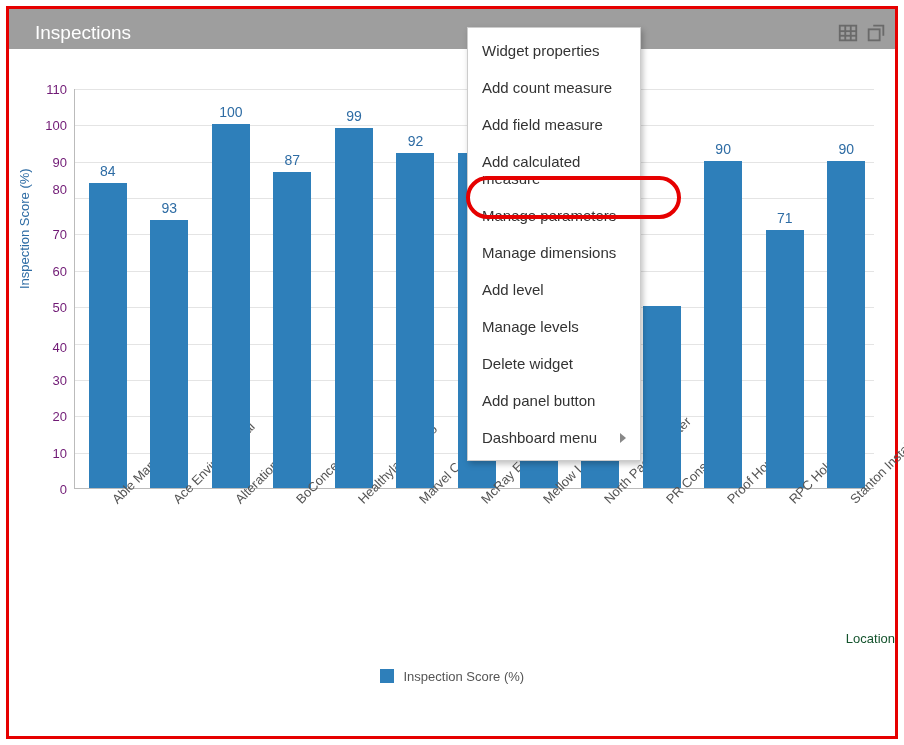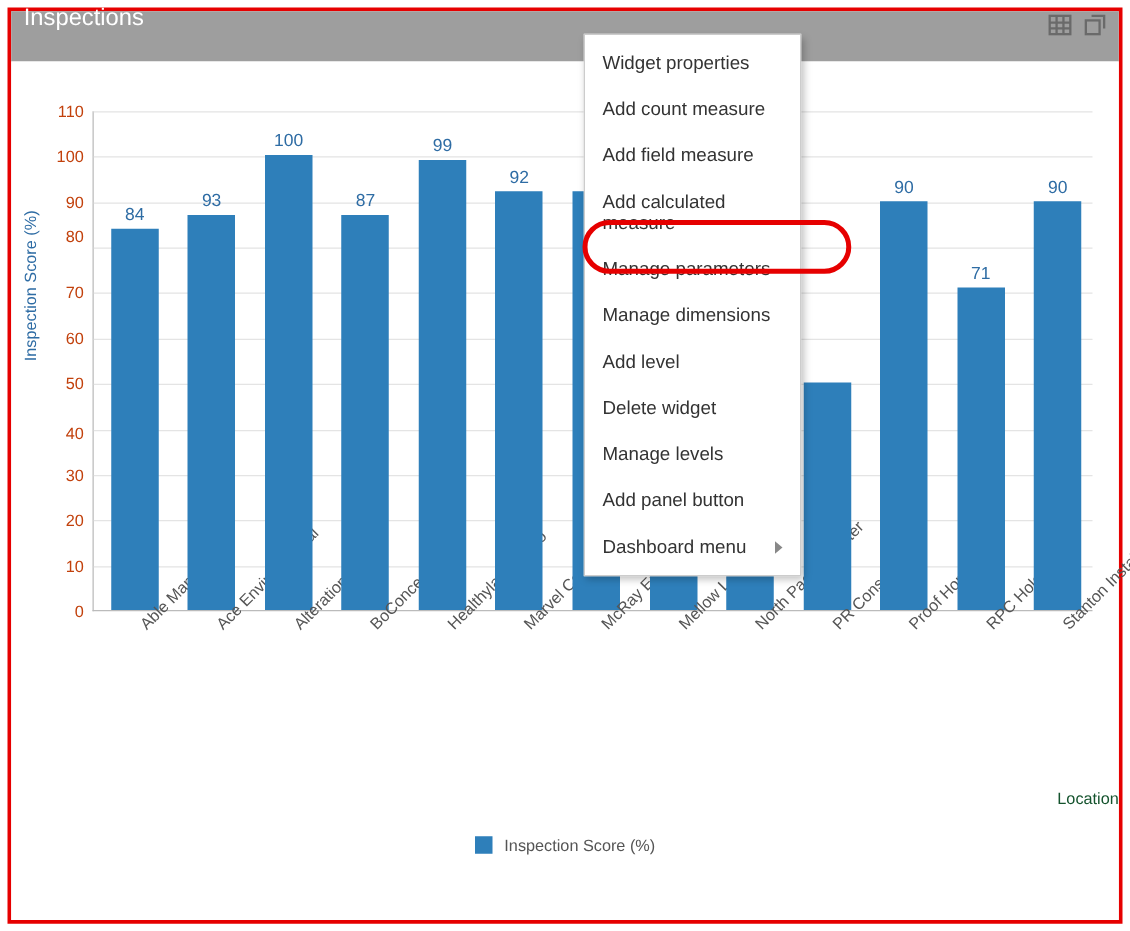--- a/index.html
+++ b/index.html
@@ -22,8 +22,8 @@
     height: 40px;
     background: #9e9e9e;
     display: flex;
-    align-items: flex-start;
-    padding-left: 10px;
+    align-items: flex-end;
+    padding-left: 26px;
     color: #fff;
     font-size: 19px;
     z-index: 1;

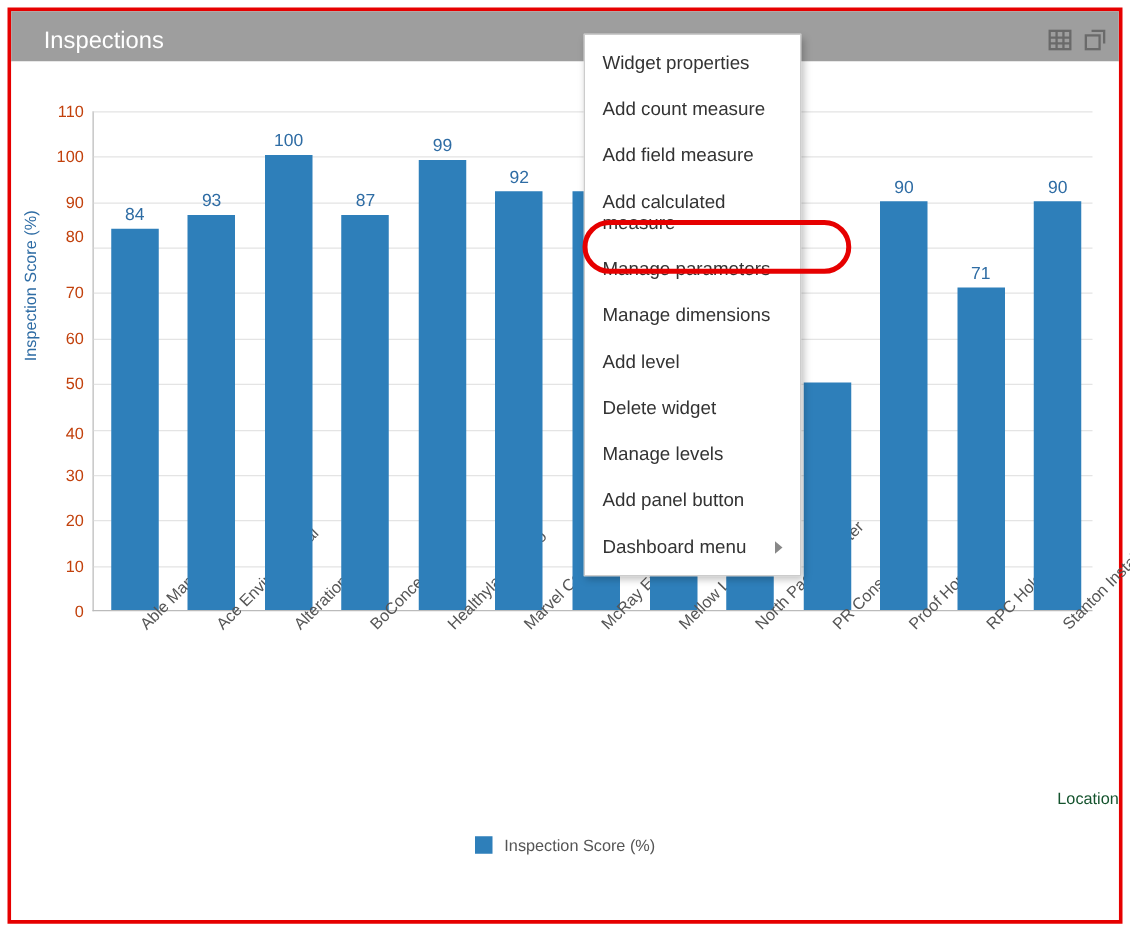--- a/index.html
+++ b/index.html
@@ -62,7 +62,7 @@
     right: 100%;
     margin-right: 8px;
     font-size: 13px;
-    color: #c2410c;
+    color: #701a75;
     transform: translateY(-50%);
   }
   .bar {

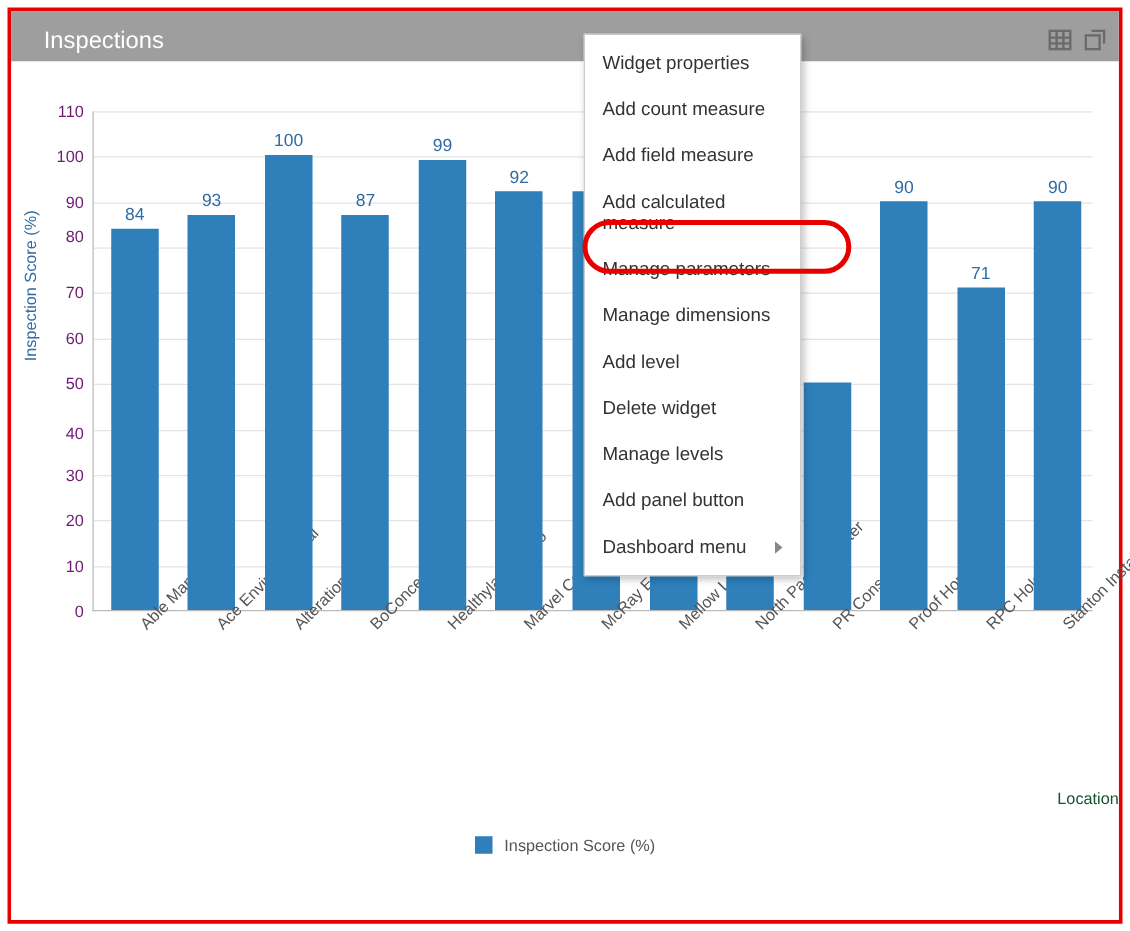--- a/index.html
+++ b/index.html
@@ -216,7 +216,7 @@
         <div class="bar-label">84</div>
       </div>
       <div class="cat-label" style="left: 13.7692px;">Able Manor</div>
-      <div class="bar" style="left: 75.3077px; height: 316px;">
+      <div class="bar" style="left: 75.3077px; height: 268px;">
         <div class="bar-label">93</div>
       </div>
       <div class="cat-label" style="left: 75.3077px;">Ace Environmental</div>

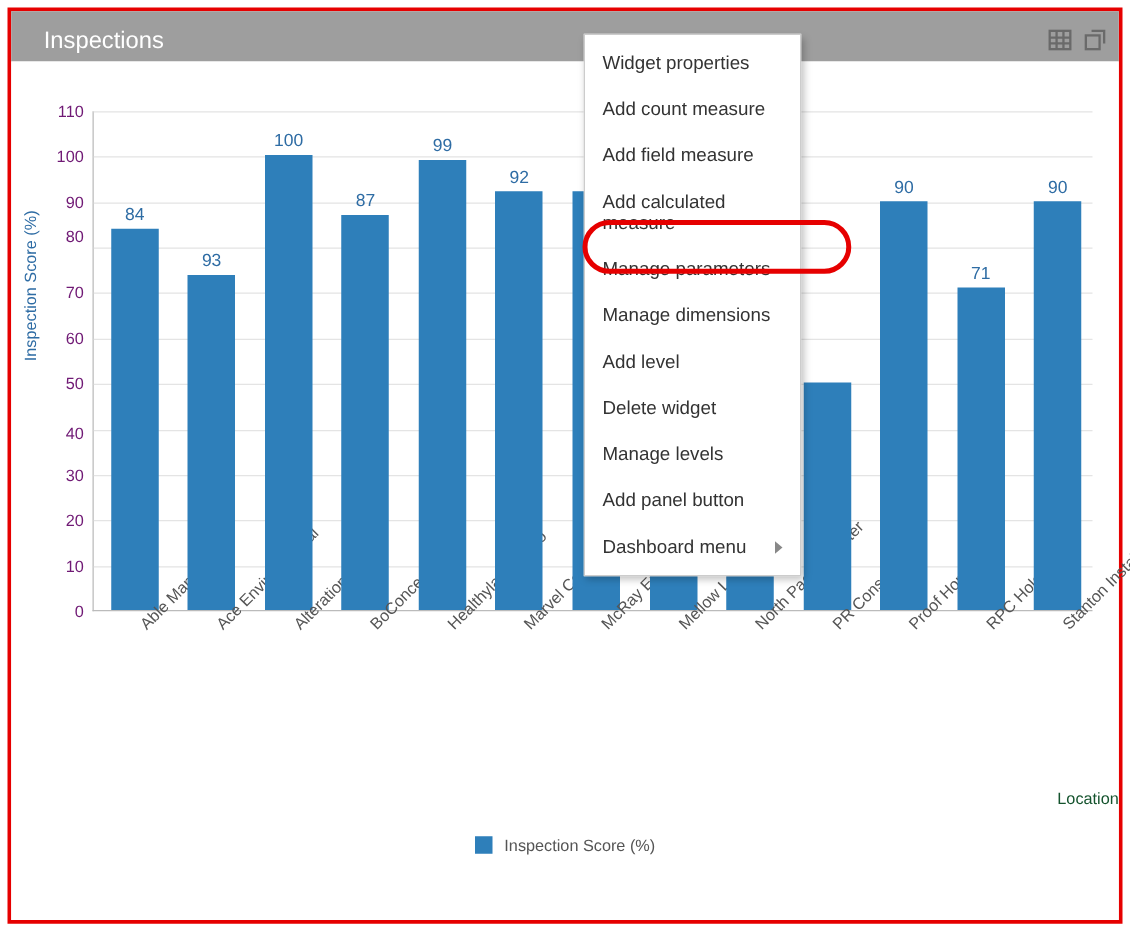--- a/index.html
+++ b/index.html
@@ -289,10 +289,10 @@
       <span>Add level</span>
     </div>
     <div class="menu-item">
+      <span>Manage levels</span>
+    </div>
+    <div class="menu-item">
       <span>Delete widget</span>
-    </div>
-    <div class="menu-item">
-      <span>Manage levels</span>
     </div>
     <div class="menu-item">
       <span>Add panel button</span>

